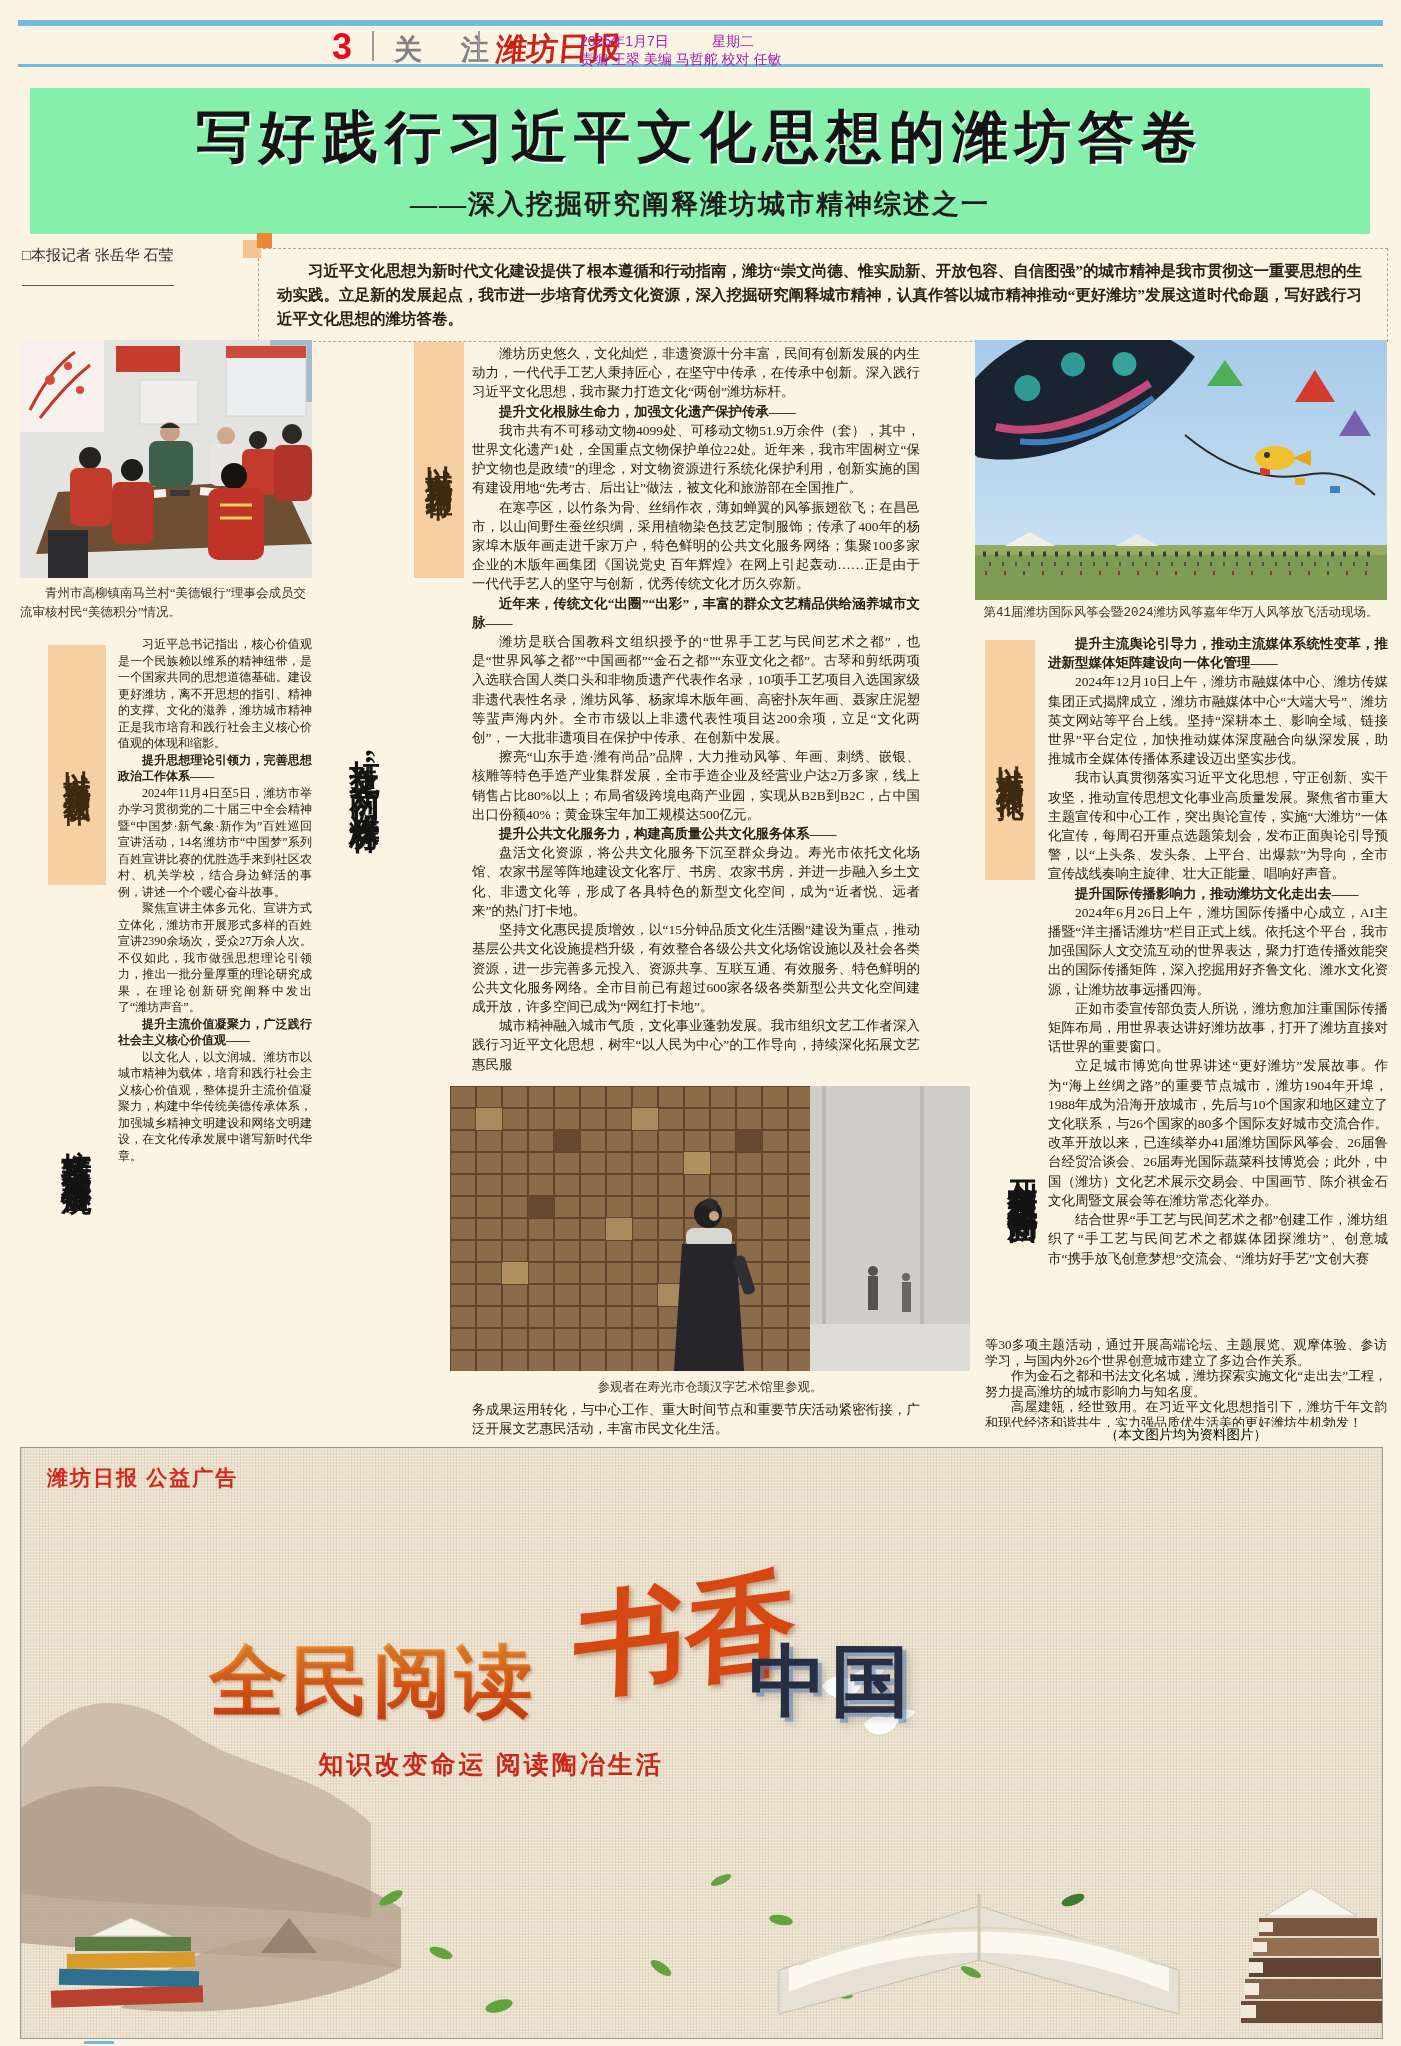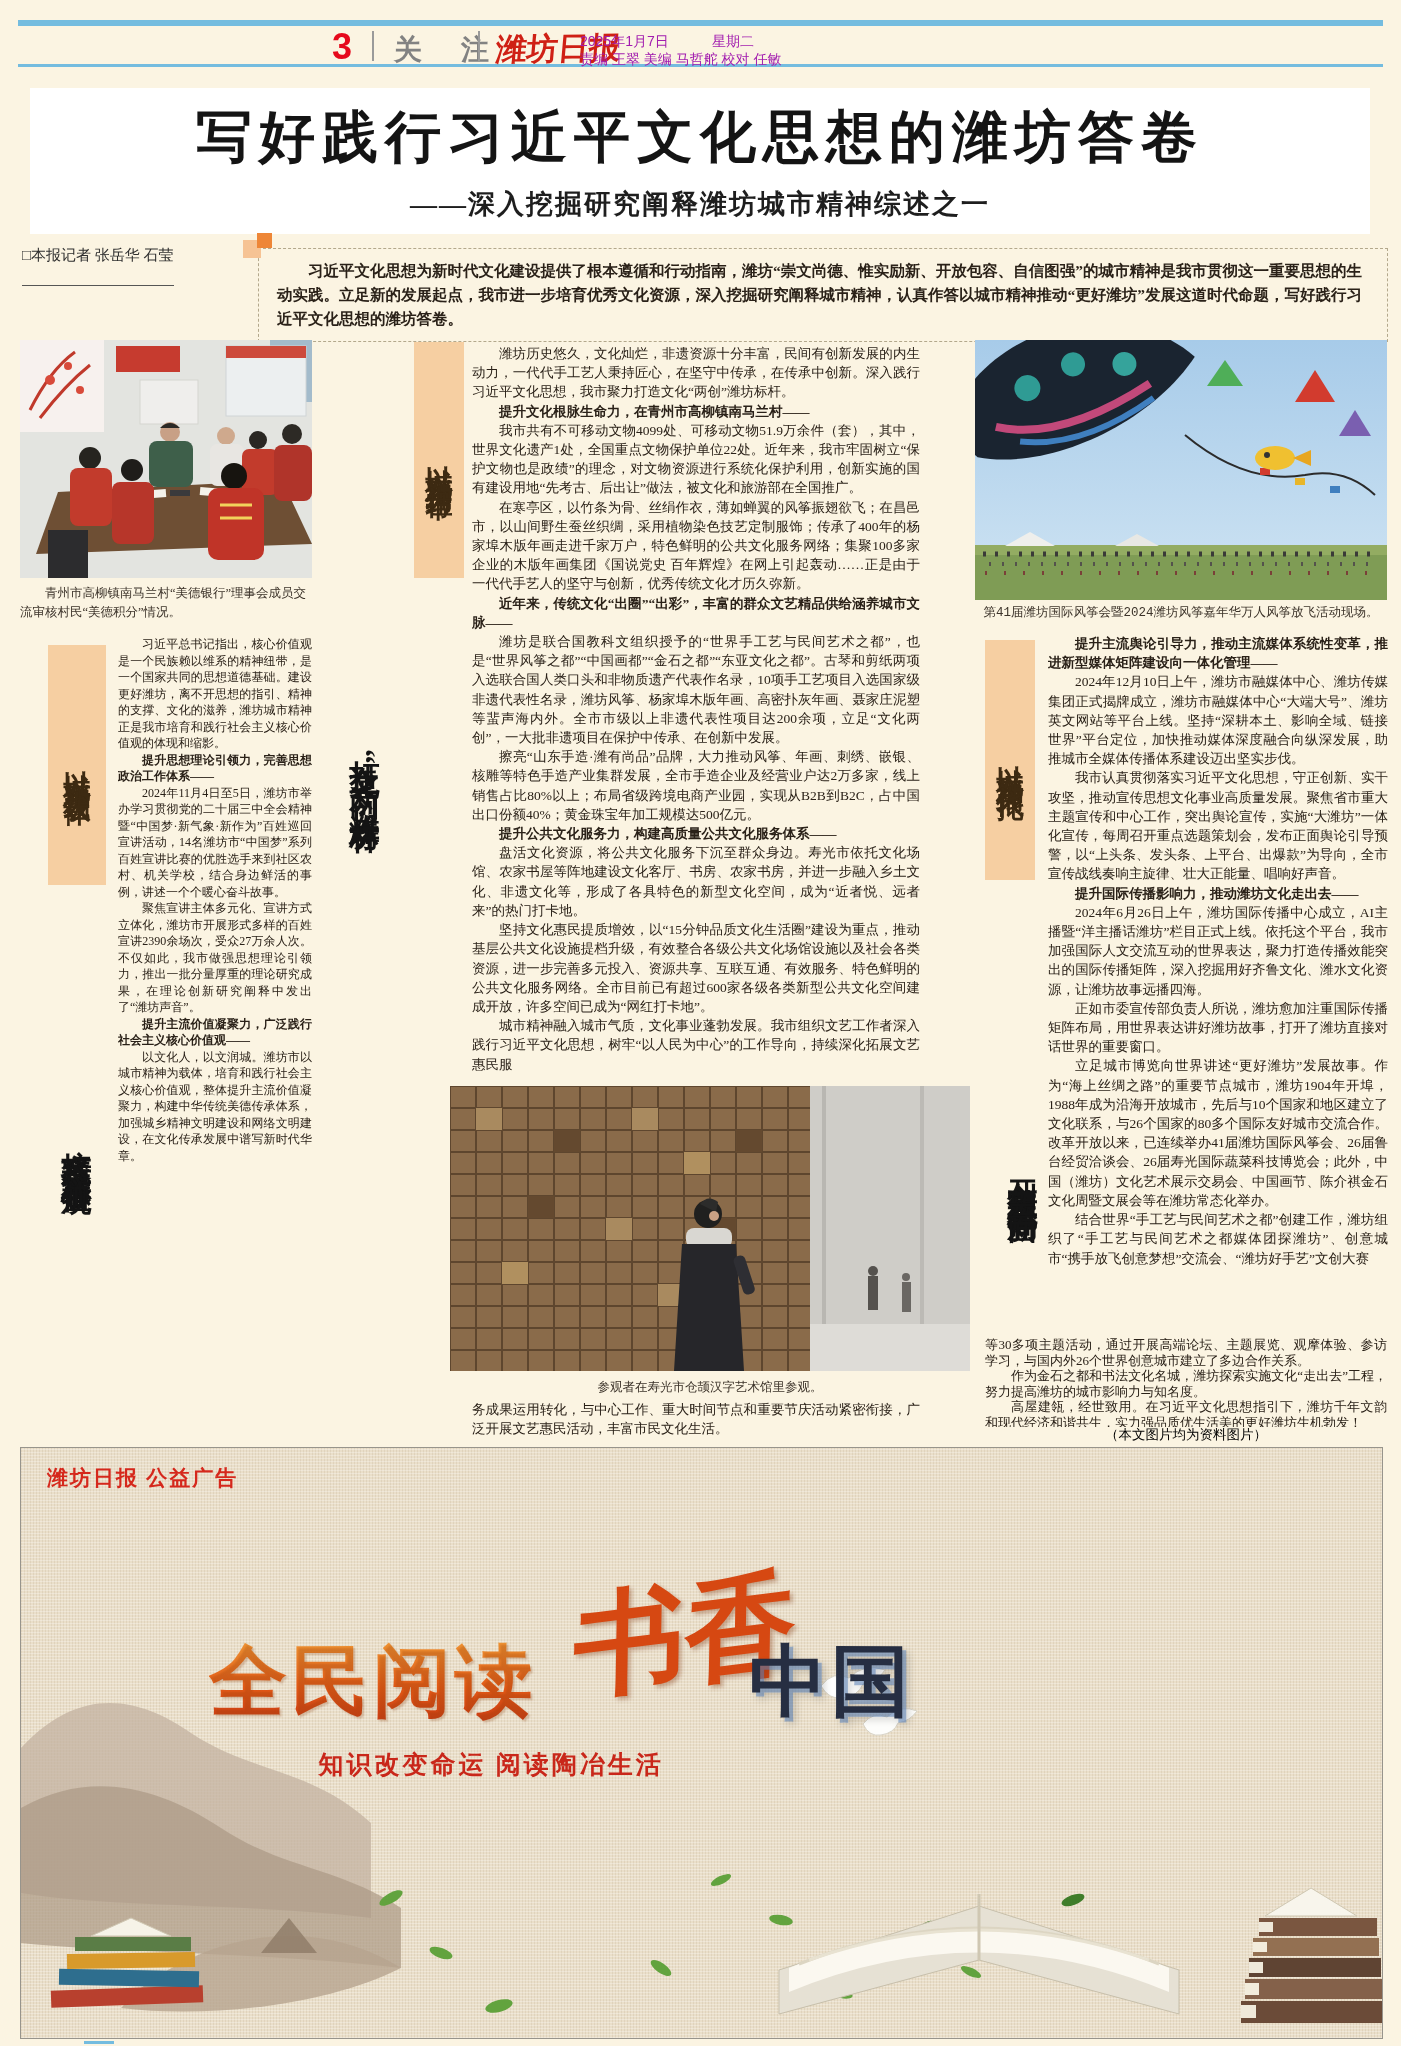--- a/index.html
+++ b/index.html
@@ -14,7 +14,7 @@
   .masthead{font-size:31px;color:#cf2015;font-weight:bold;transform:skewX(-6deg) rotate(-1deg);}
   .hdr-small{font-family:"Liberation Sans",sans-serif;font-size:14px;color:#a21caf;}
   
-  .hl-box{background:#ffffff;}
+  .hl-box{background:#86efac;}
   .headline{width:100%;text-align:center;font-size:56px;font-weight:900;color:#141414;
             letter-spacing:7px;text-shadow:2px 2px 0 rgba(255,255,255,.85);}
   .subhead{width:100%;text-align:center;font-size:27px;font-weight:bold;color:#1e1e1e;letter-spacing:2px;}

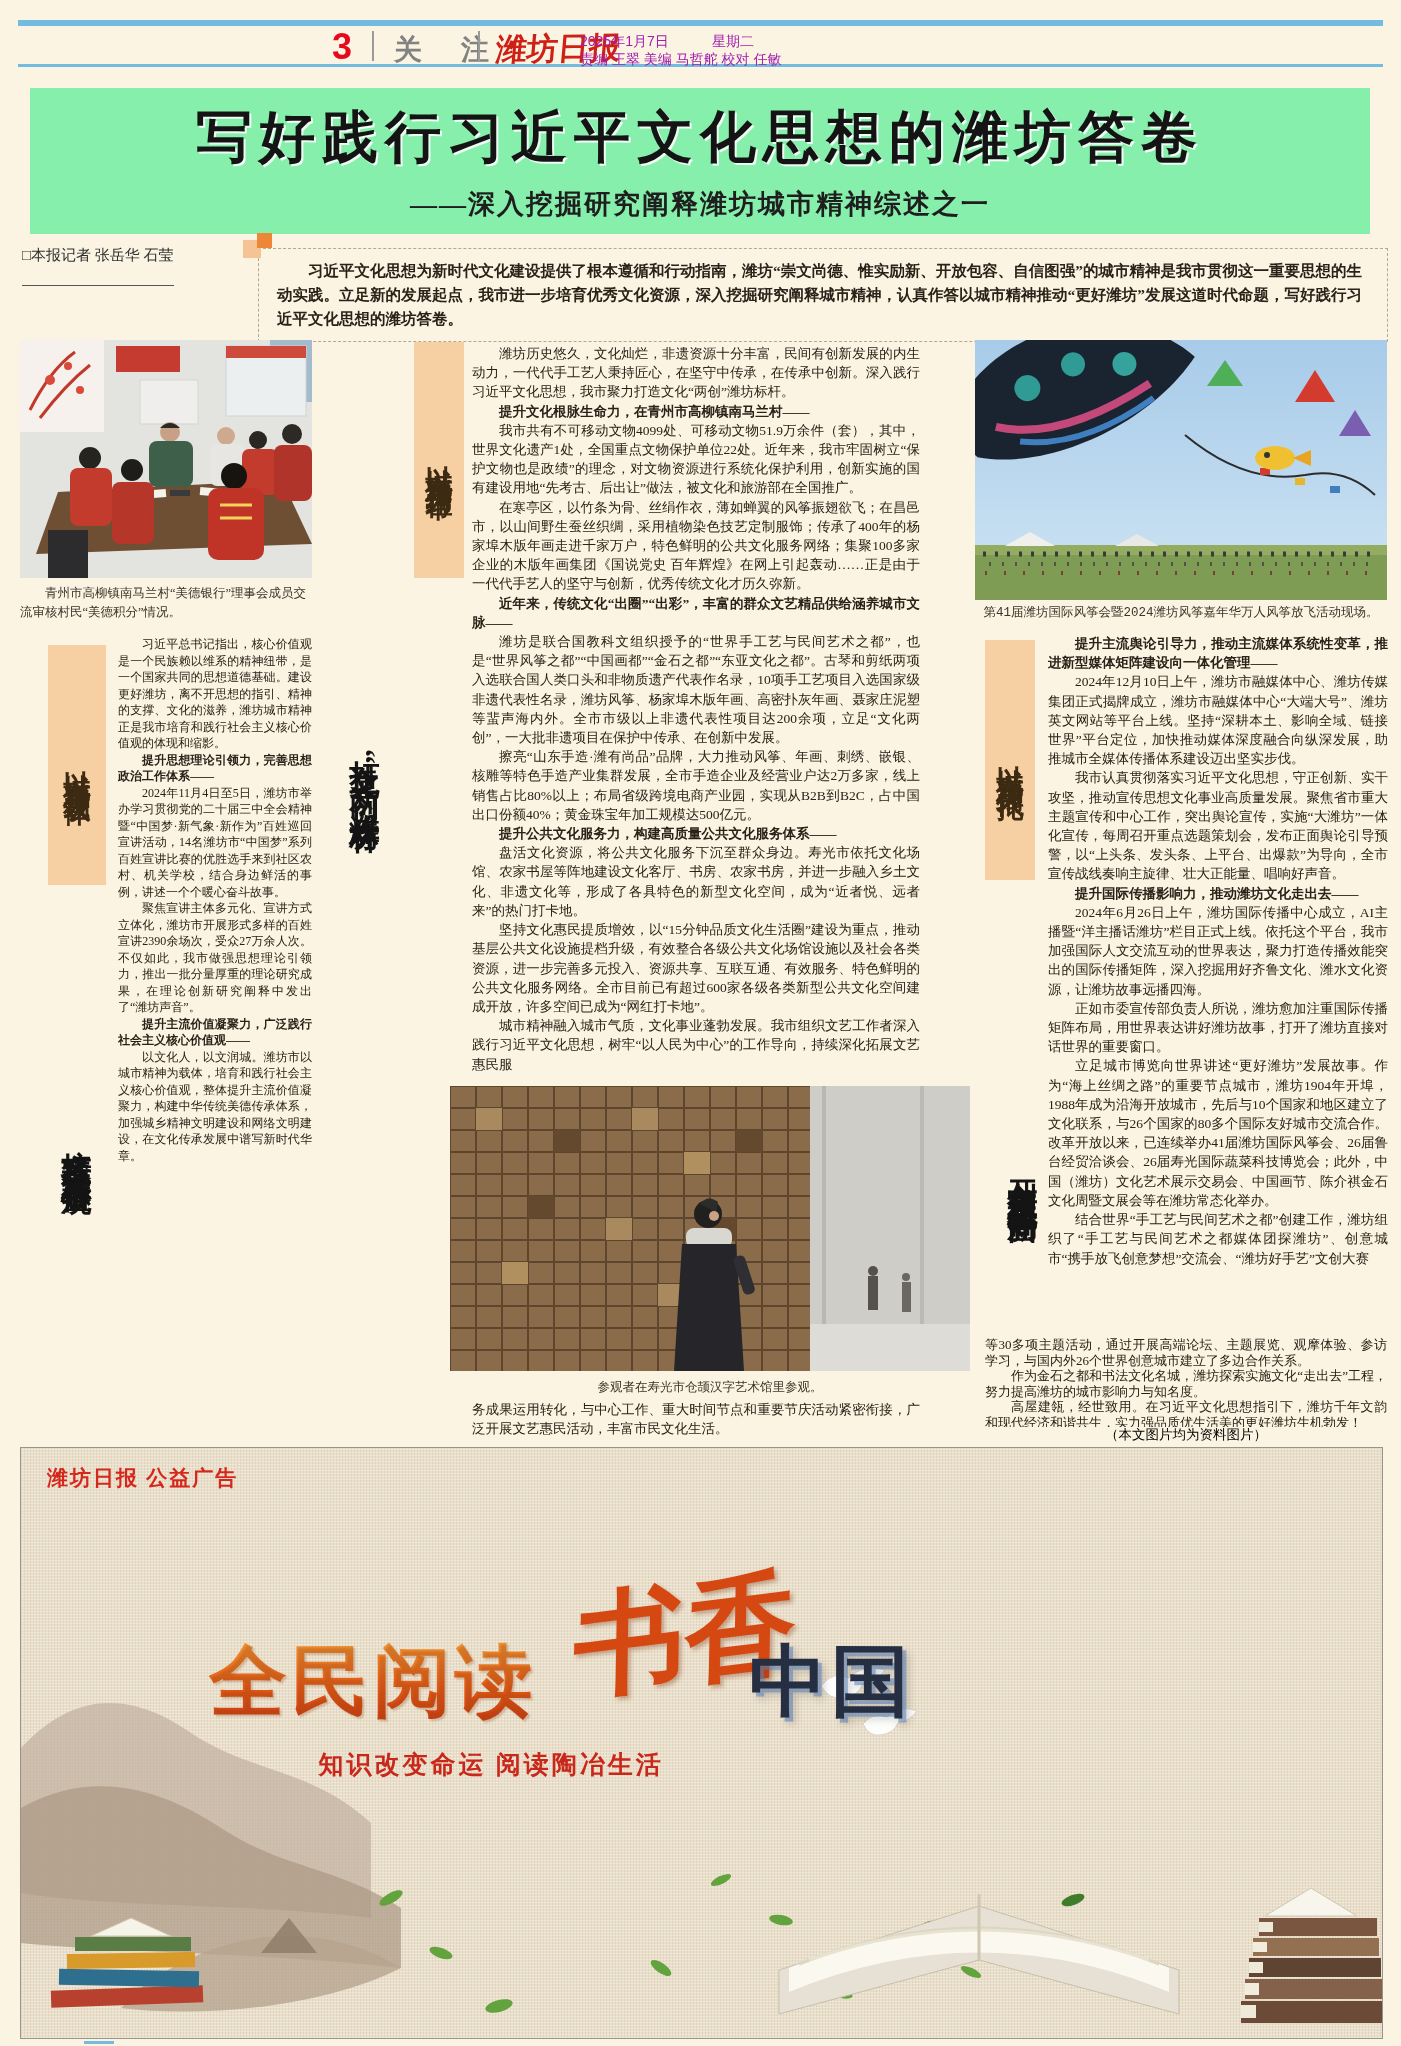--- a/index.html
+++ b/index.html
@@ -175,7 +175,7 @@
   <div class="abs vstrip title" style="left:340px;top:580px;width:48px;height:380px;">打造文化“两创”潍坊标杆</div>
   <div class="abs col mid-col" style="left:472px;top:344px;width:448px;height:732px;">
     <p>潍坊历史悠久，文化灿烂，非遗资源十分丰富，民间有创新发展的内生动力，一代代手工艺人秉持匠心，在坚守中传承，在传承中创新。深入践行习近平文化思想，我市聚力打造文化“两创”潍坊标杆。</p>
-    <p class="lead">提升文化根脉生命力，在青州市高柳镇南马兰村——</p>
+    <p class="lead">提升文化根脉生命力，加强文化遗产保护传承——</p>
     <p>我市共有不可移动文物4099处、可移动文物51.9万余件（套），其中，世界文化遗产1处，全国重点文物保护单位22处。近年来，我市牢固树立“保护文物也是政绩”的理念，对文物资源进行系统化保护利用，创新实施的国有建设用地“先考古、后出让”做法，被文化和旅游部在全国推广。</p>
     <p>在寒亭区，以竹条为骨、丝绢作衣，薄如蝉翼的风筝振翅欲飞；在昌邑市，以山间野生蚕丝织绸，采用植物染色技艺定制服饰；传承了400年的杨家埠木版年画走进千家万户，特色鲜明的公共文化服务网络；集聚100多家企业的木版年画集团《国说党史 百年辉煌》在网上引起轰动……正是由于一代代手艺人的坚守与创新，优秀传统文化才历久弥新。</p>
     <p class="lead">近年来，传统文化“出圈”“出彩”，丰富的群众文艺精品供给涵养城市文脉——</p>

